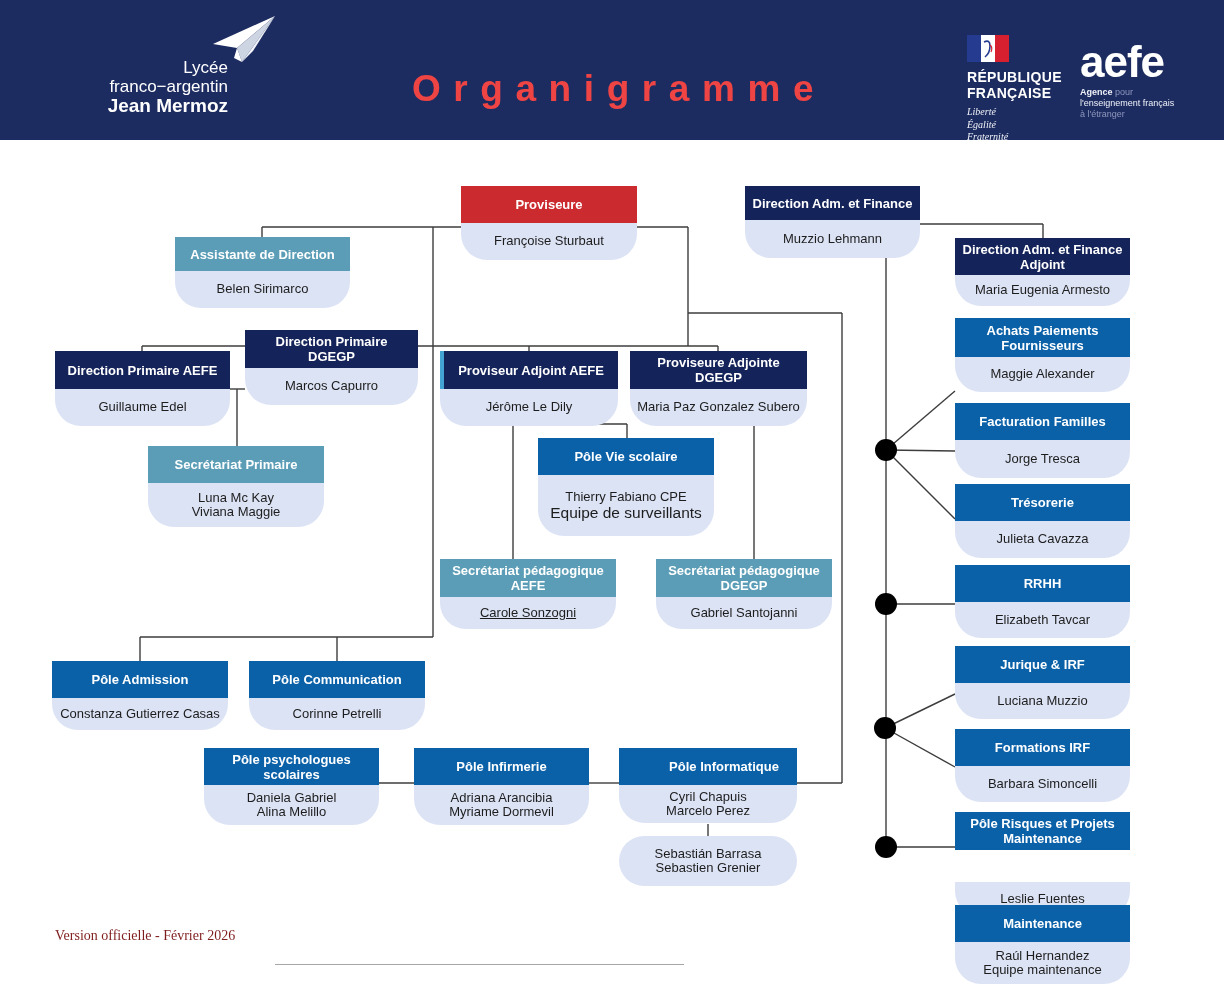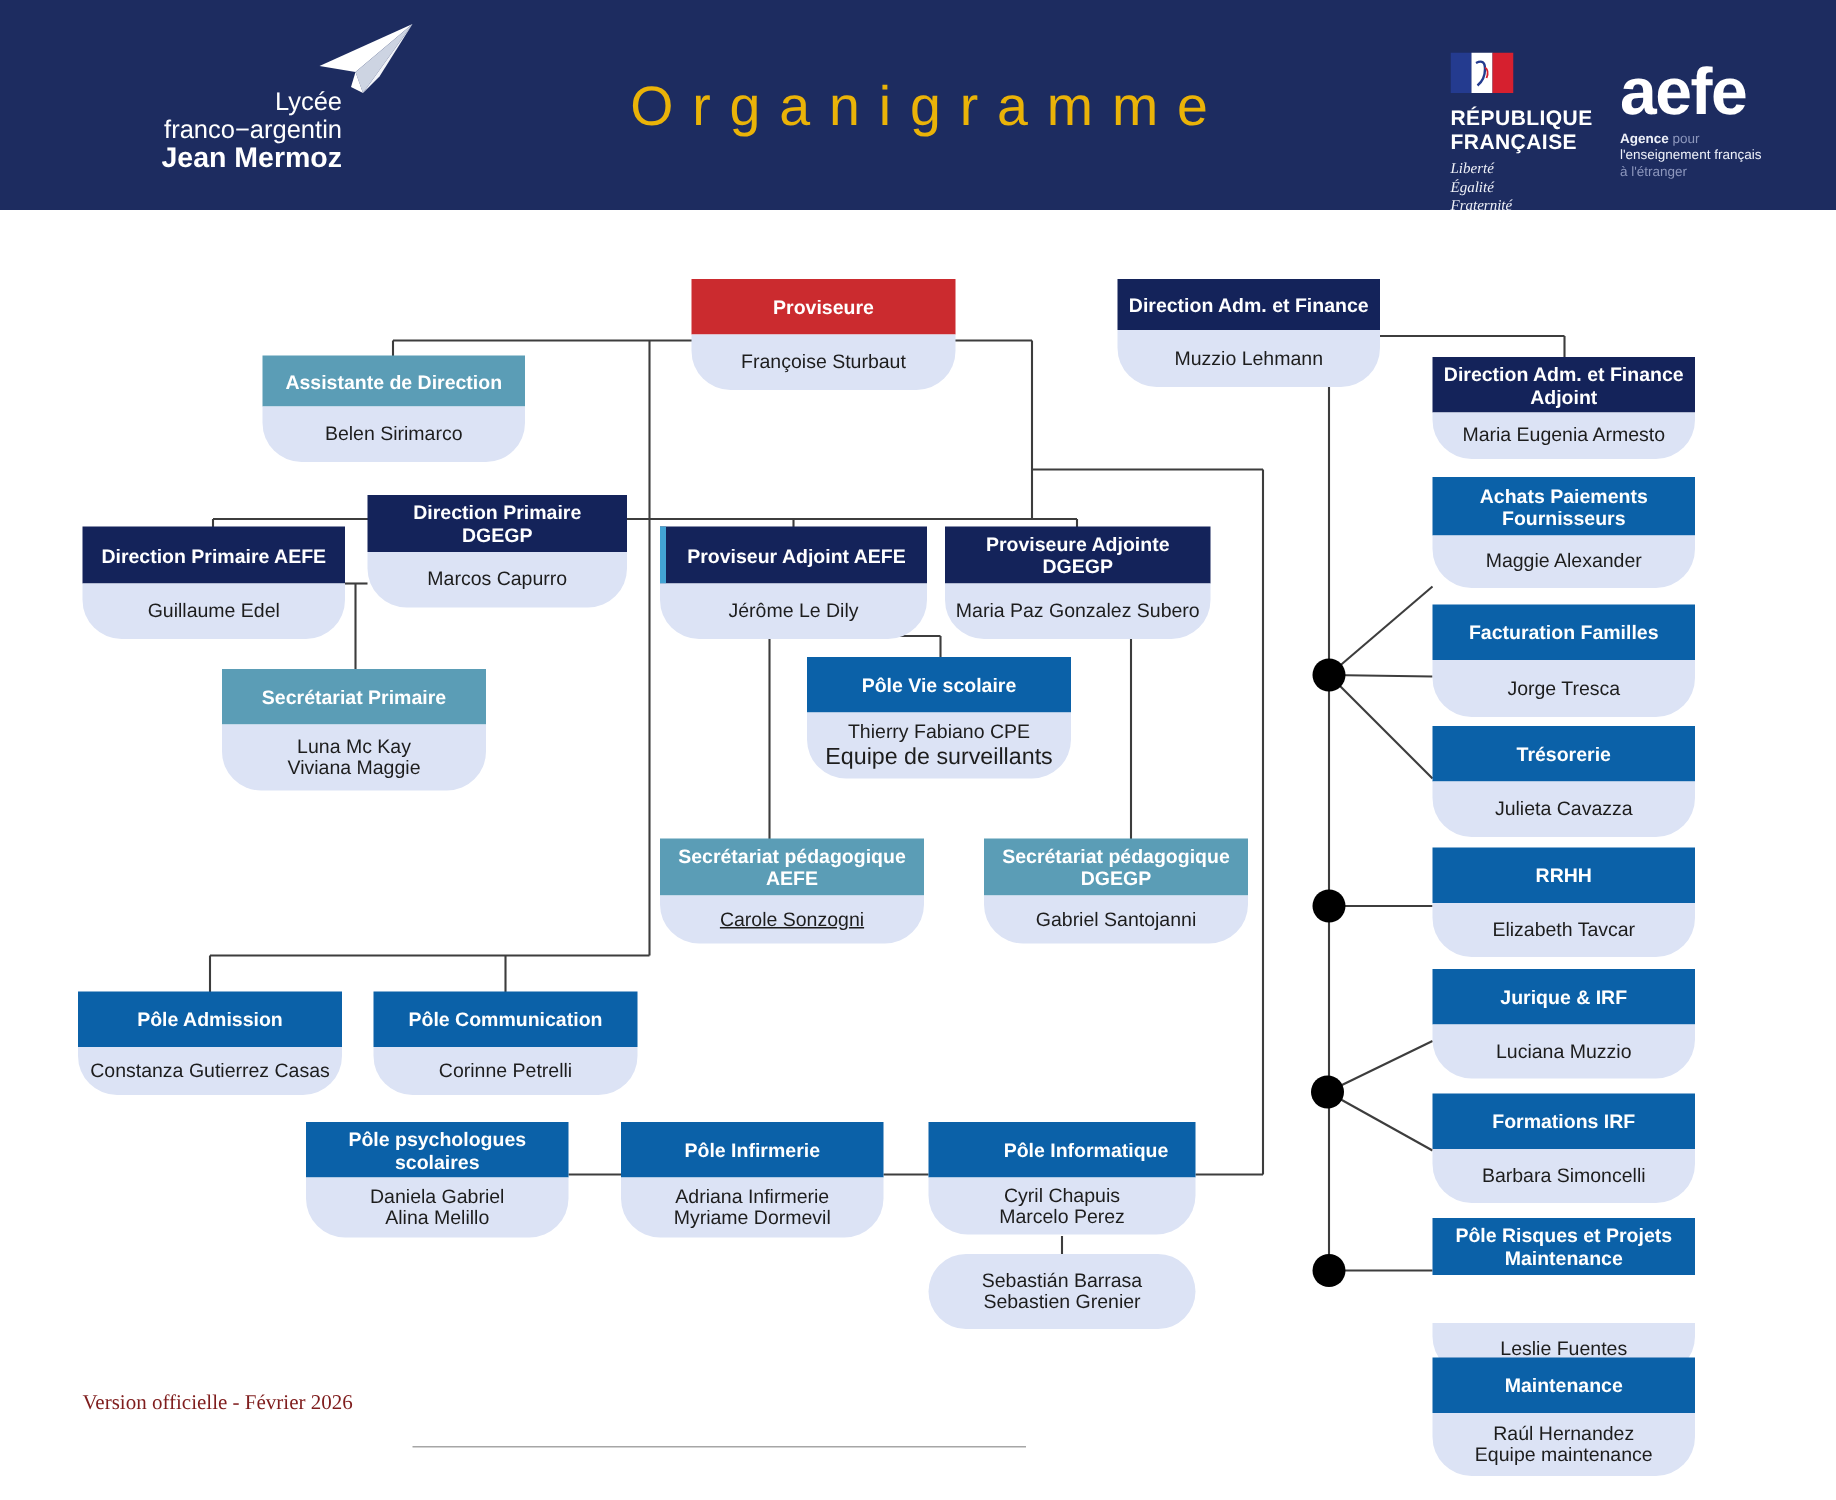--- a/index.html
+++ b/index.html
@@ -10,8 +10,8 @@
   #logo-text{position:absolute;right:996px;top:58px;text-align:right;color:#fff;line-height:19px;font-size:17px;}
   #logo-text .l3{font-weight:bold;font-size:19px;}
   #plane{position:absolute;left:211px;top:14px;}
-  #main-title{position:absolute;left:619px;top:50px;transform:translateX(-50%);
-              color:#eab308;font-size:37px;font-weight:normal;letter-spacing:0.34em;white-space:nowrap;}
+  #main-title{position:absolute;left:619px;top:68px;transform:translateX(-50%);
+              color:#ef4444;font-size:37px;font-weight:bold;letter-spacing:0.34em;white-space:nowrap;}
   #rf{position:absolute;left:967px;top:35px;color:#fff;}
   #rf .rf-name{font-weight:bold;font-size:14px;line-height:15.5px;letter-spacing:.3px;margin-top:4px;}
   #rf .motto{font-family:"Liberation Serif","DejaVu Serif",serif;font-style:italic;font-size:10px;line-height:12.5px;margin-top:5px;color:#f0f2f8;}

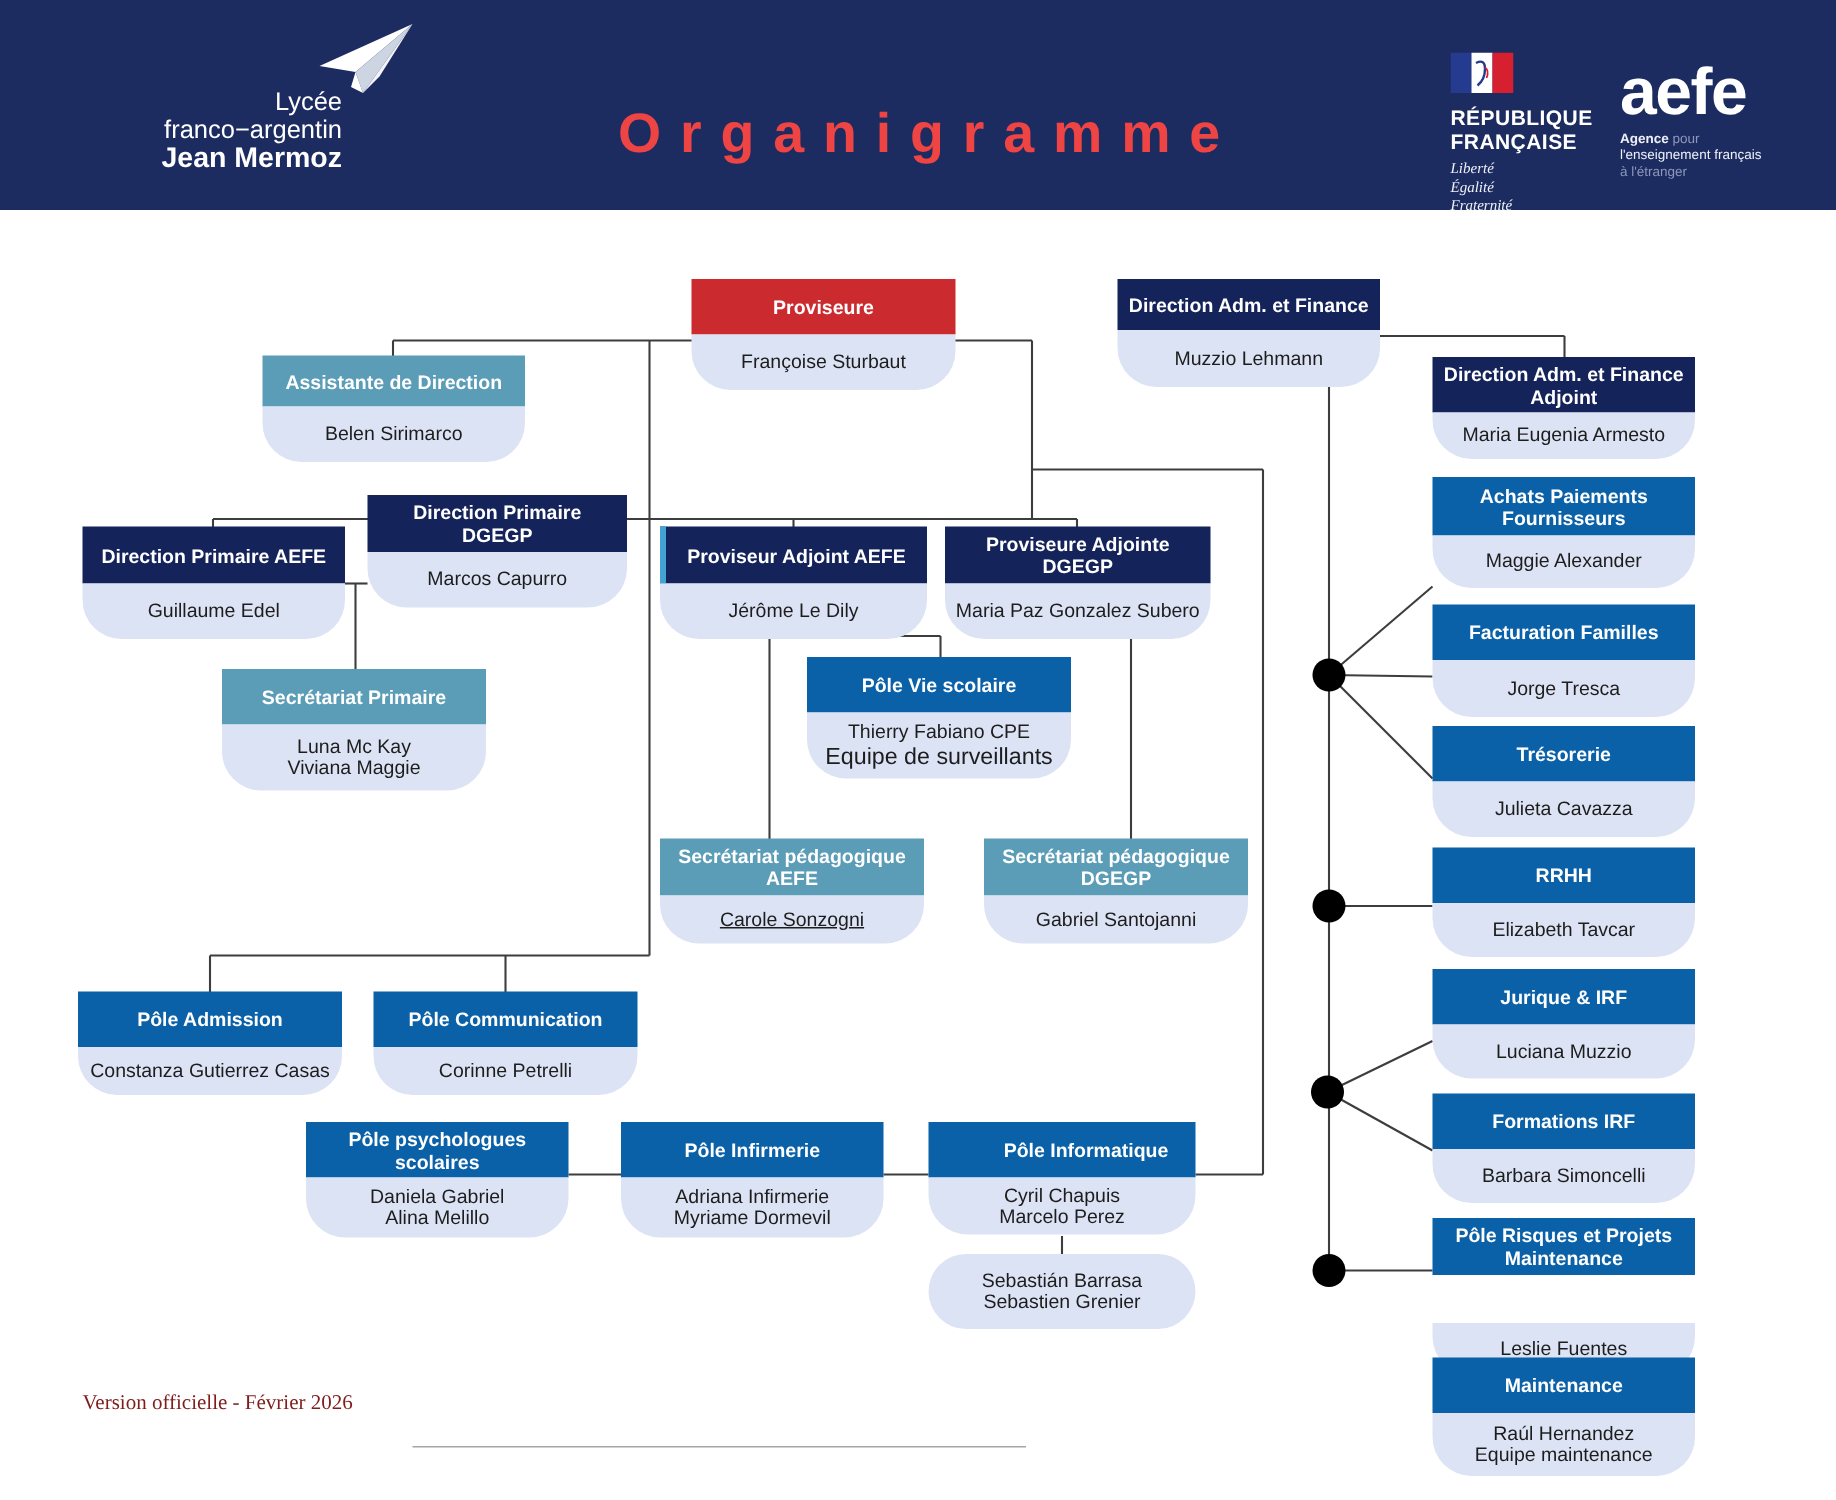--- a/index.html
+++ b/index.html
@@ -186,7 +186,7 @@
       </div>
       <div class="card" style="left: 538px; top: 438px; width: 176px;">
         <div class="hd blue" style="height: 37px;">Pôle Vie scolaire</div>
-        <div class="bd" style="height: 44px;">
+        <div class="bd" style="height: 61px;">
           <div>Thierry Fabiano CPE</div>
           <div class="em">Equipe de surveillants</div>
         </div>

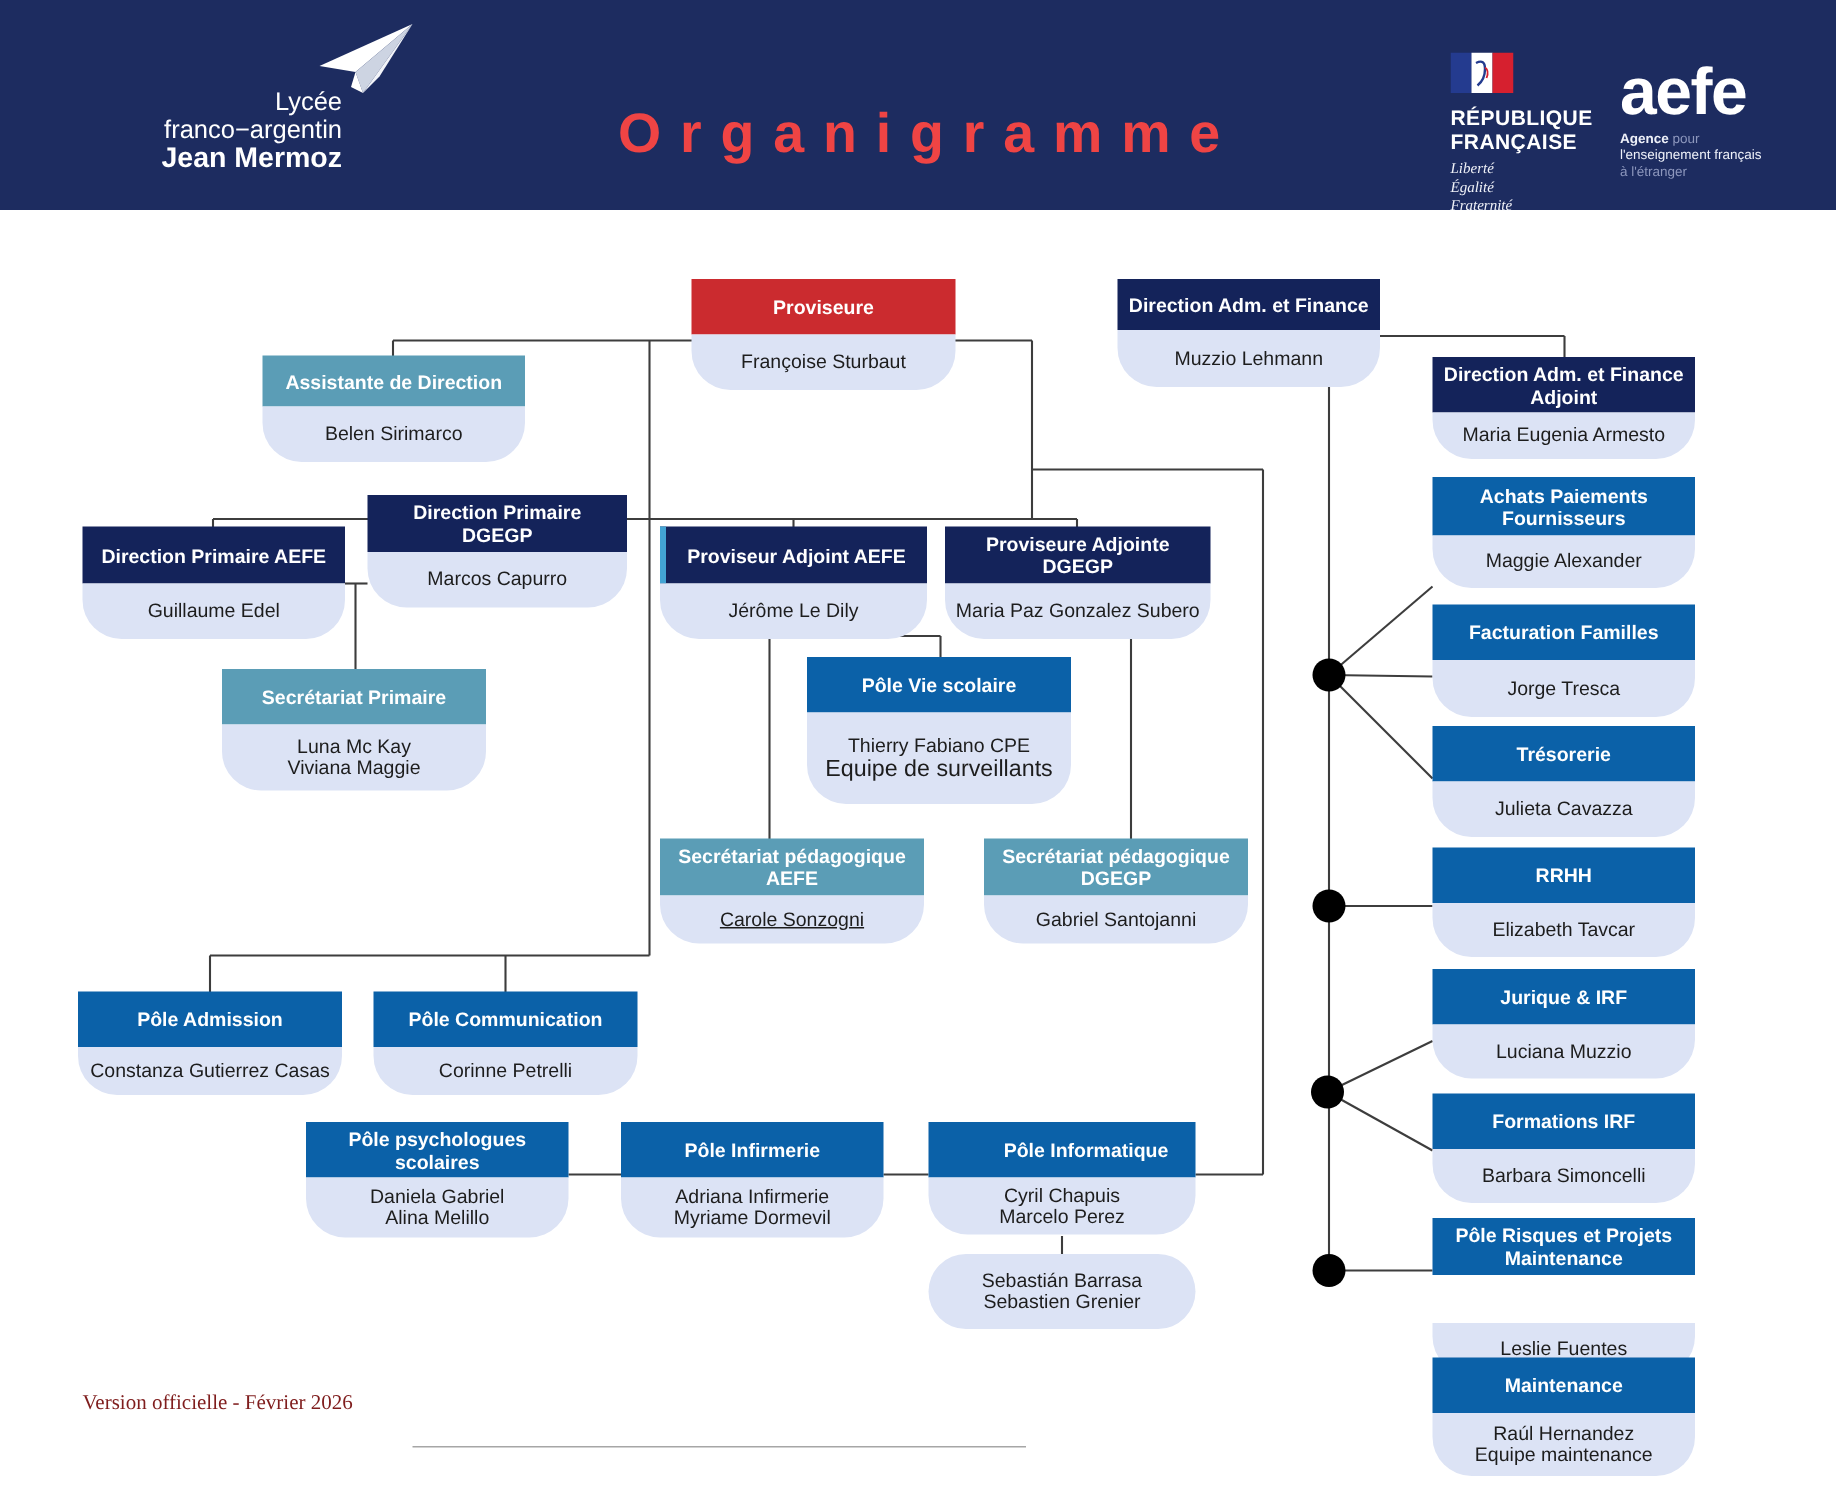--- a/index.html
+++ b/index.html
@@ -228,7 +228,7 @@
       <div class="card" style="left: 414px; top: 748px; width: 175px;">
         <div class="hd blue" style="height: 37px;">Pôle Infirmerie</div>
         <div class="bd" style="height: 40px;">
-          <div>Adriana Infirmerie</div>
+          <div>Adriana Arancibia</div>
           <div>Myriame Dormevil</div>
         </div>
       </div>

